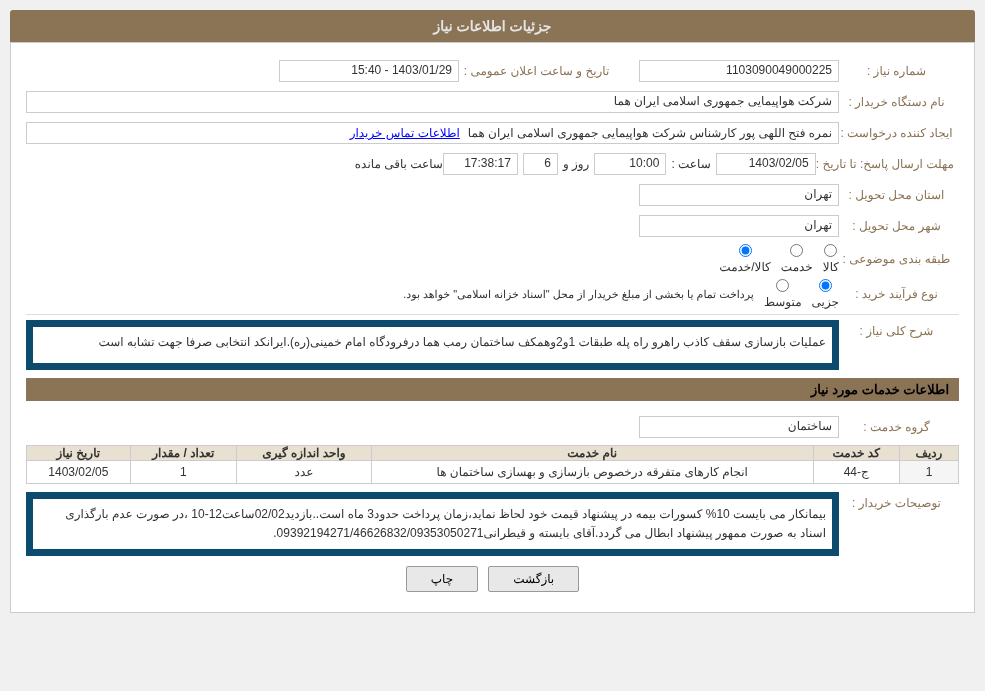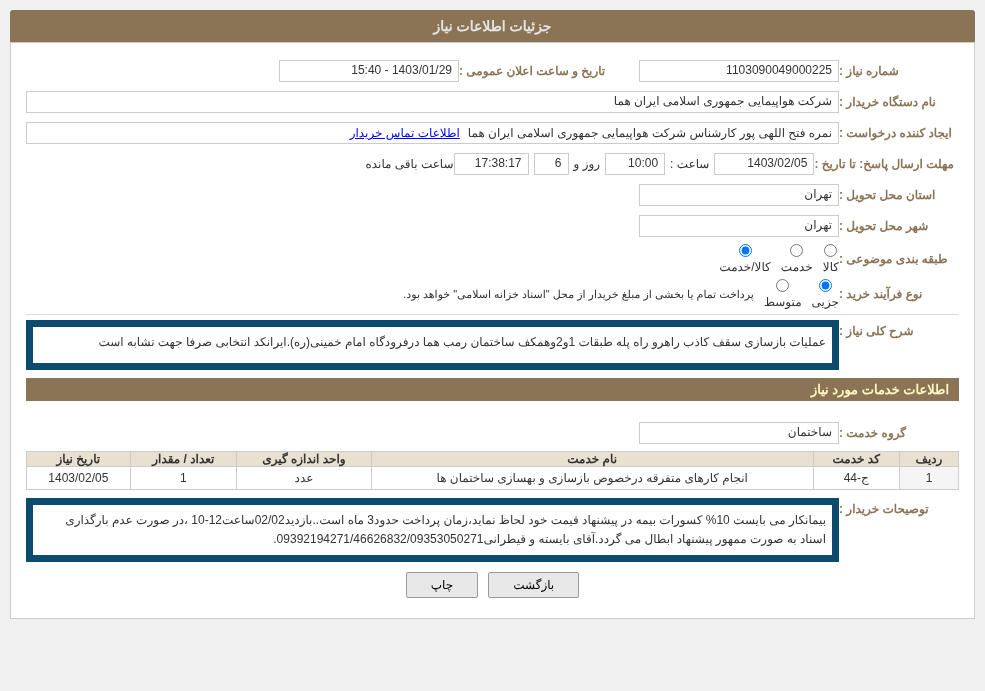--- a/index.html
+++ b/index.html
@@ -37,10 +37,10 @@
     }
     .label {
       color: #8B7355;
-      font-weight: bold;
+      font-weight: normal;
       white-space: nowrap;
       min-width: 120px;
-      text-align: left;
+      text-align: center;
       padding-right: 5px;
     }
     .value-box {

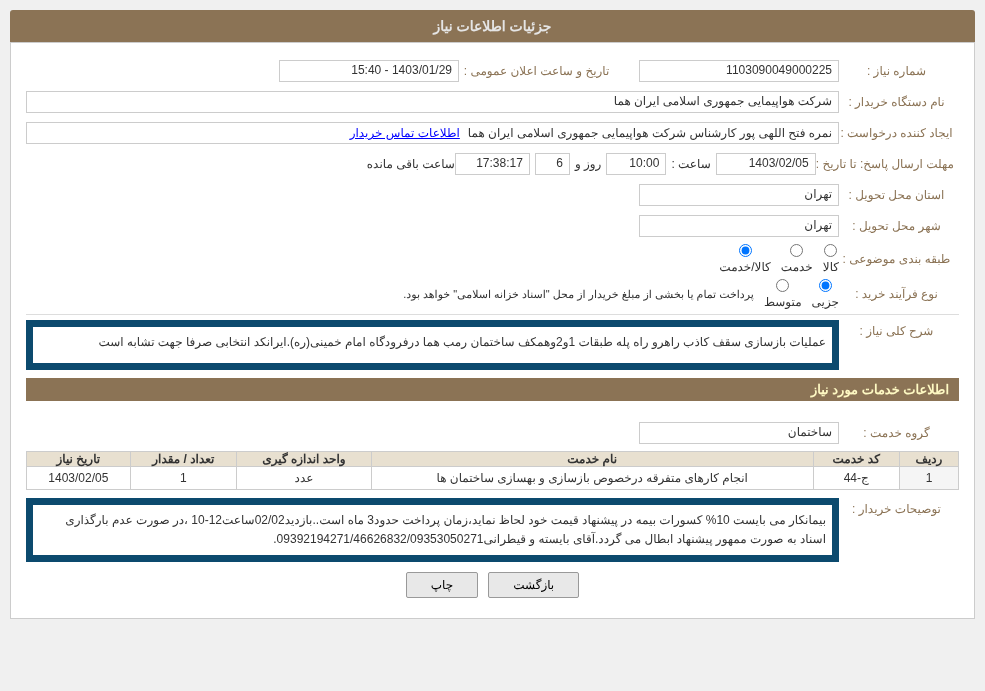--- a/index.html
+++ b/index.html
@@ -168,7 +168,7 @@
       <span class="label" style="min-width:140px;">مهلت ارسال پاسخ: تا تاریخ :</span>
       <div class="value-box-fixed" style="width:100px;">1403/02/05</div>
       <span style="margin:0 5px;">ساعت :</span>
-      <div class="value-box-fixed" style="width:60px;">10:00</div>
+      <div class="value-box-fixed" style="width:72px;">10:00</div>
       <span style="margin:0 5px;">روز و</span>
       <div class="value-box-fixed" style="width:35px;">6</div>
       <div class="value-box-fixed" style="width:75px;margin-right:5px;">17:38:17</div>

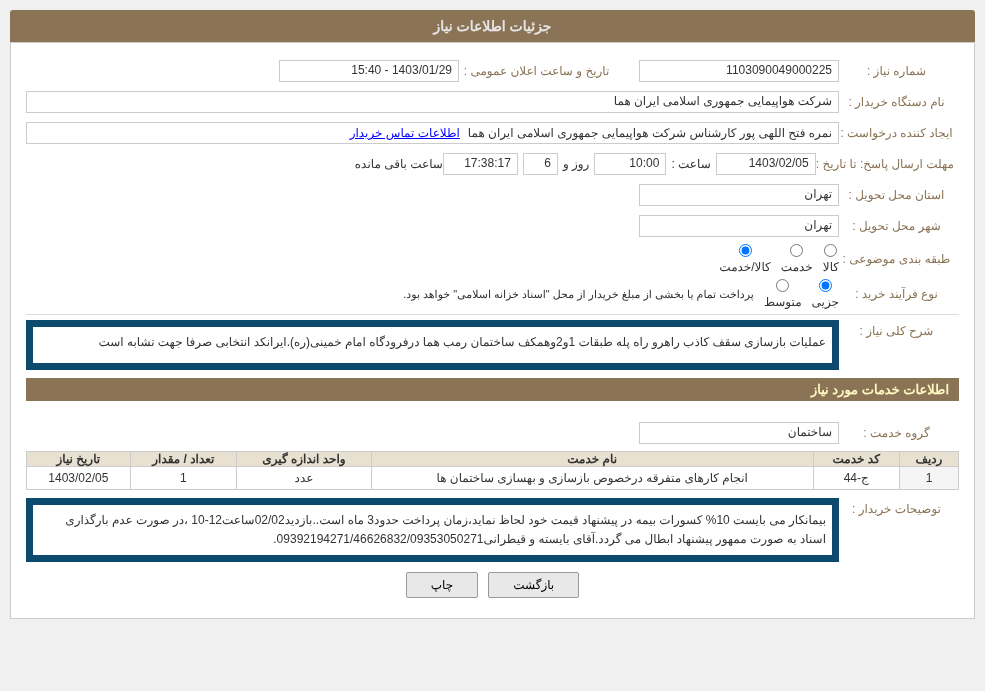--- a/index.html
+++ b/index.html
@@ -58,10 +58,10 @@
     }
     .section-divider {
       background: #8B7355;
-      color: #fef9c3;
+      color: #000000;
       font-weight: bold;
       padding: 4px 10px;
-      margin: 8px 0 19px 0;
+      margin: 8px 0 13px 0;
       font-size: 13px;
     }
     .info-table {

